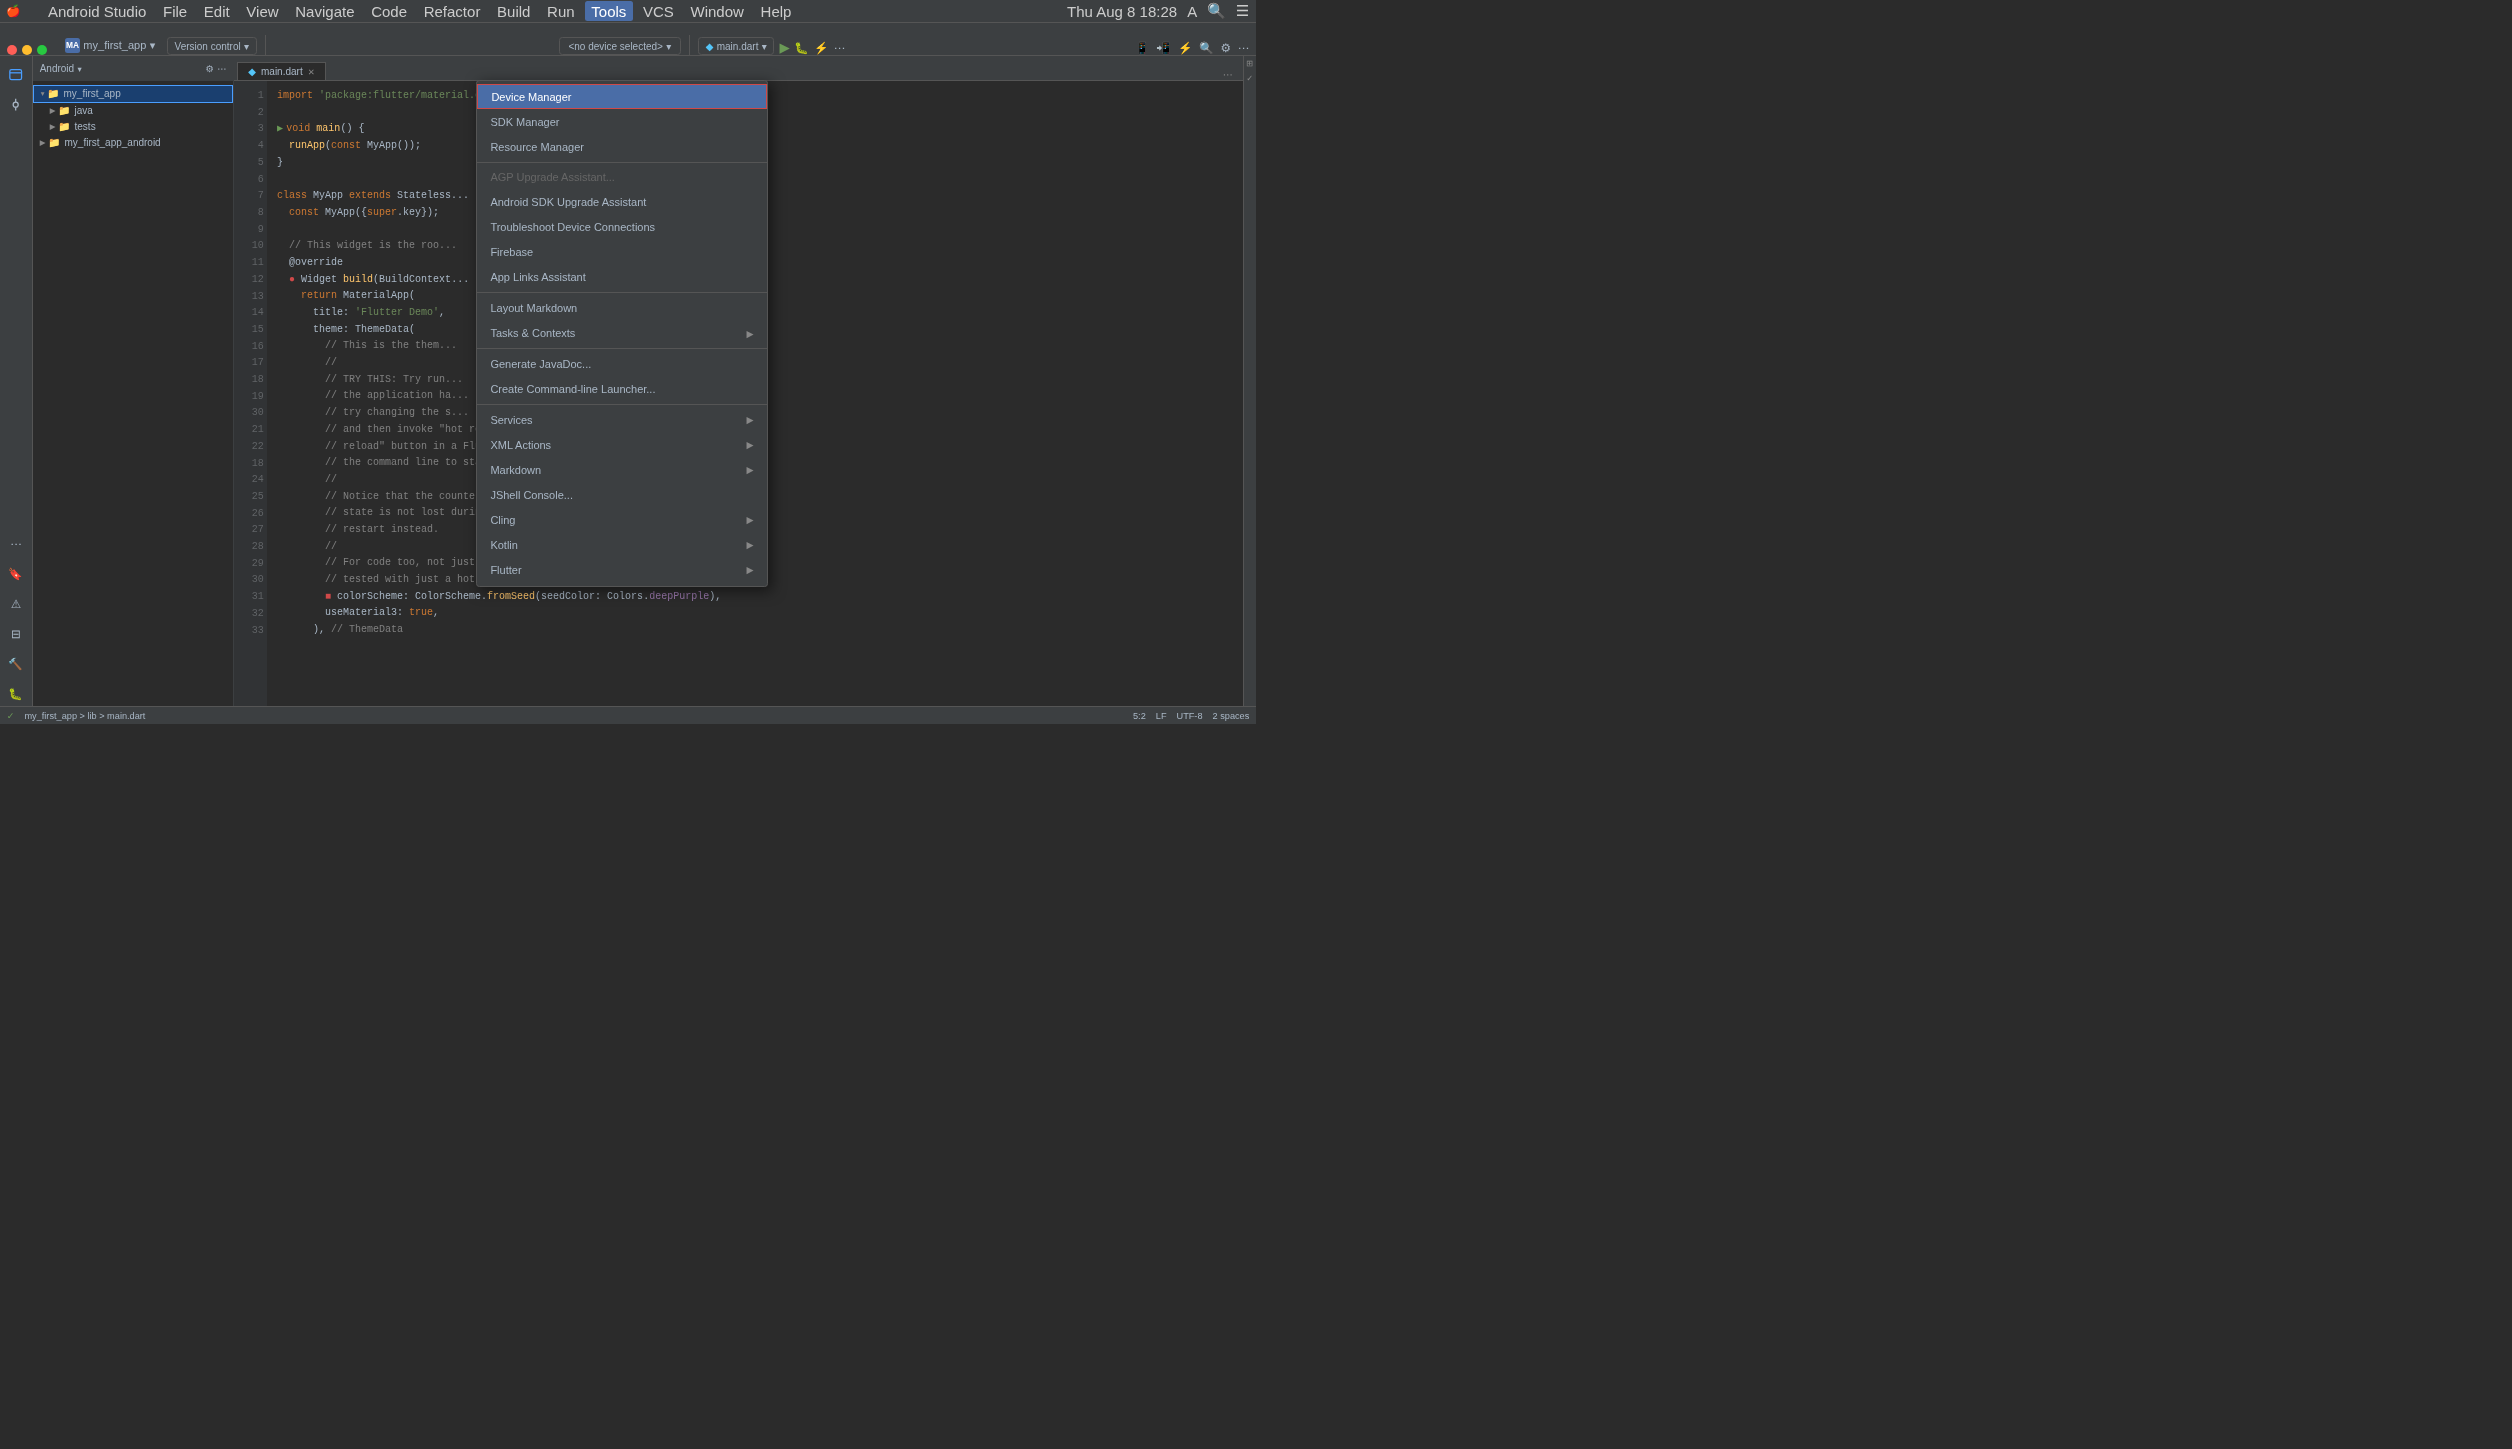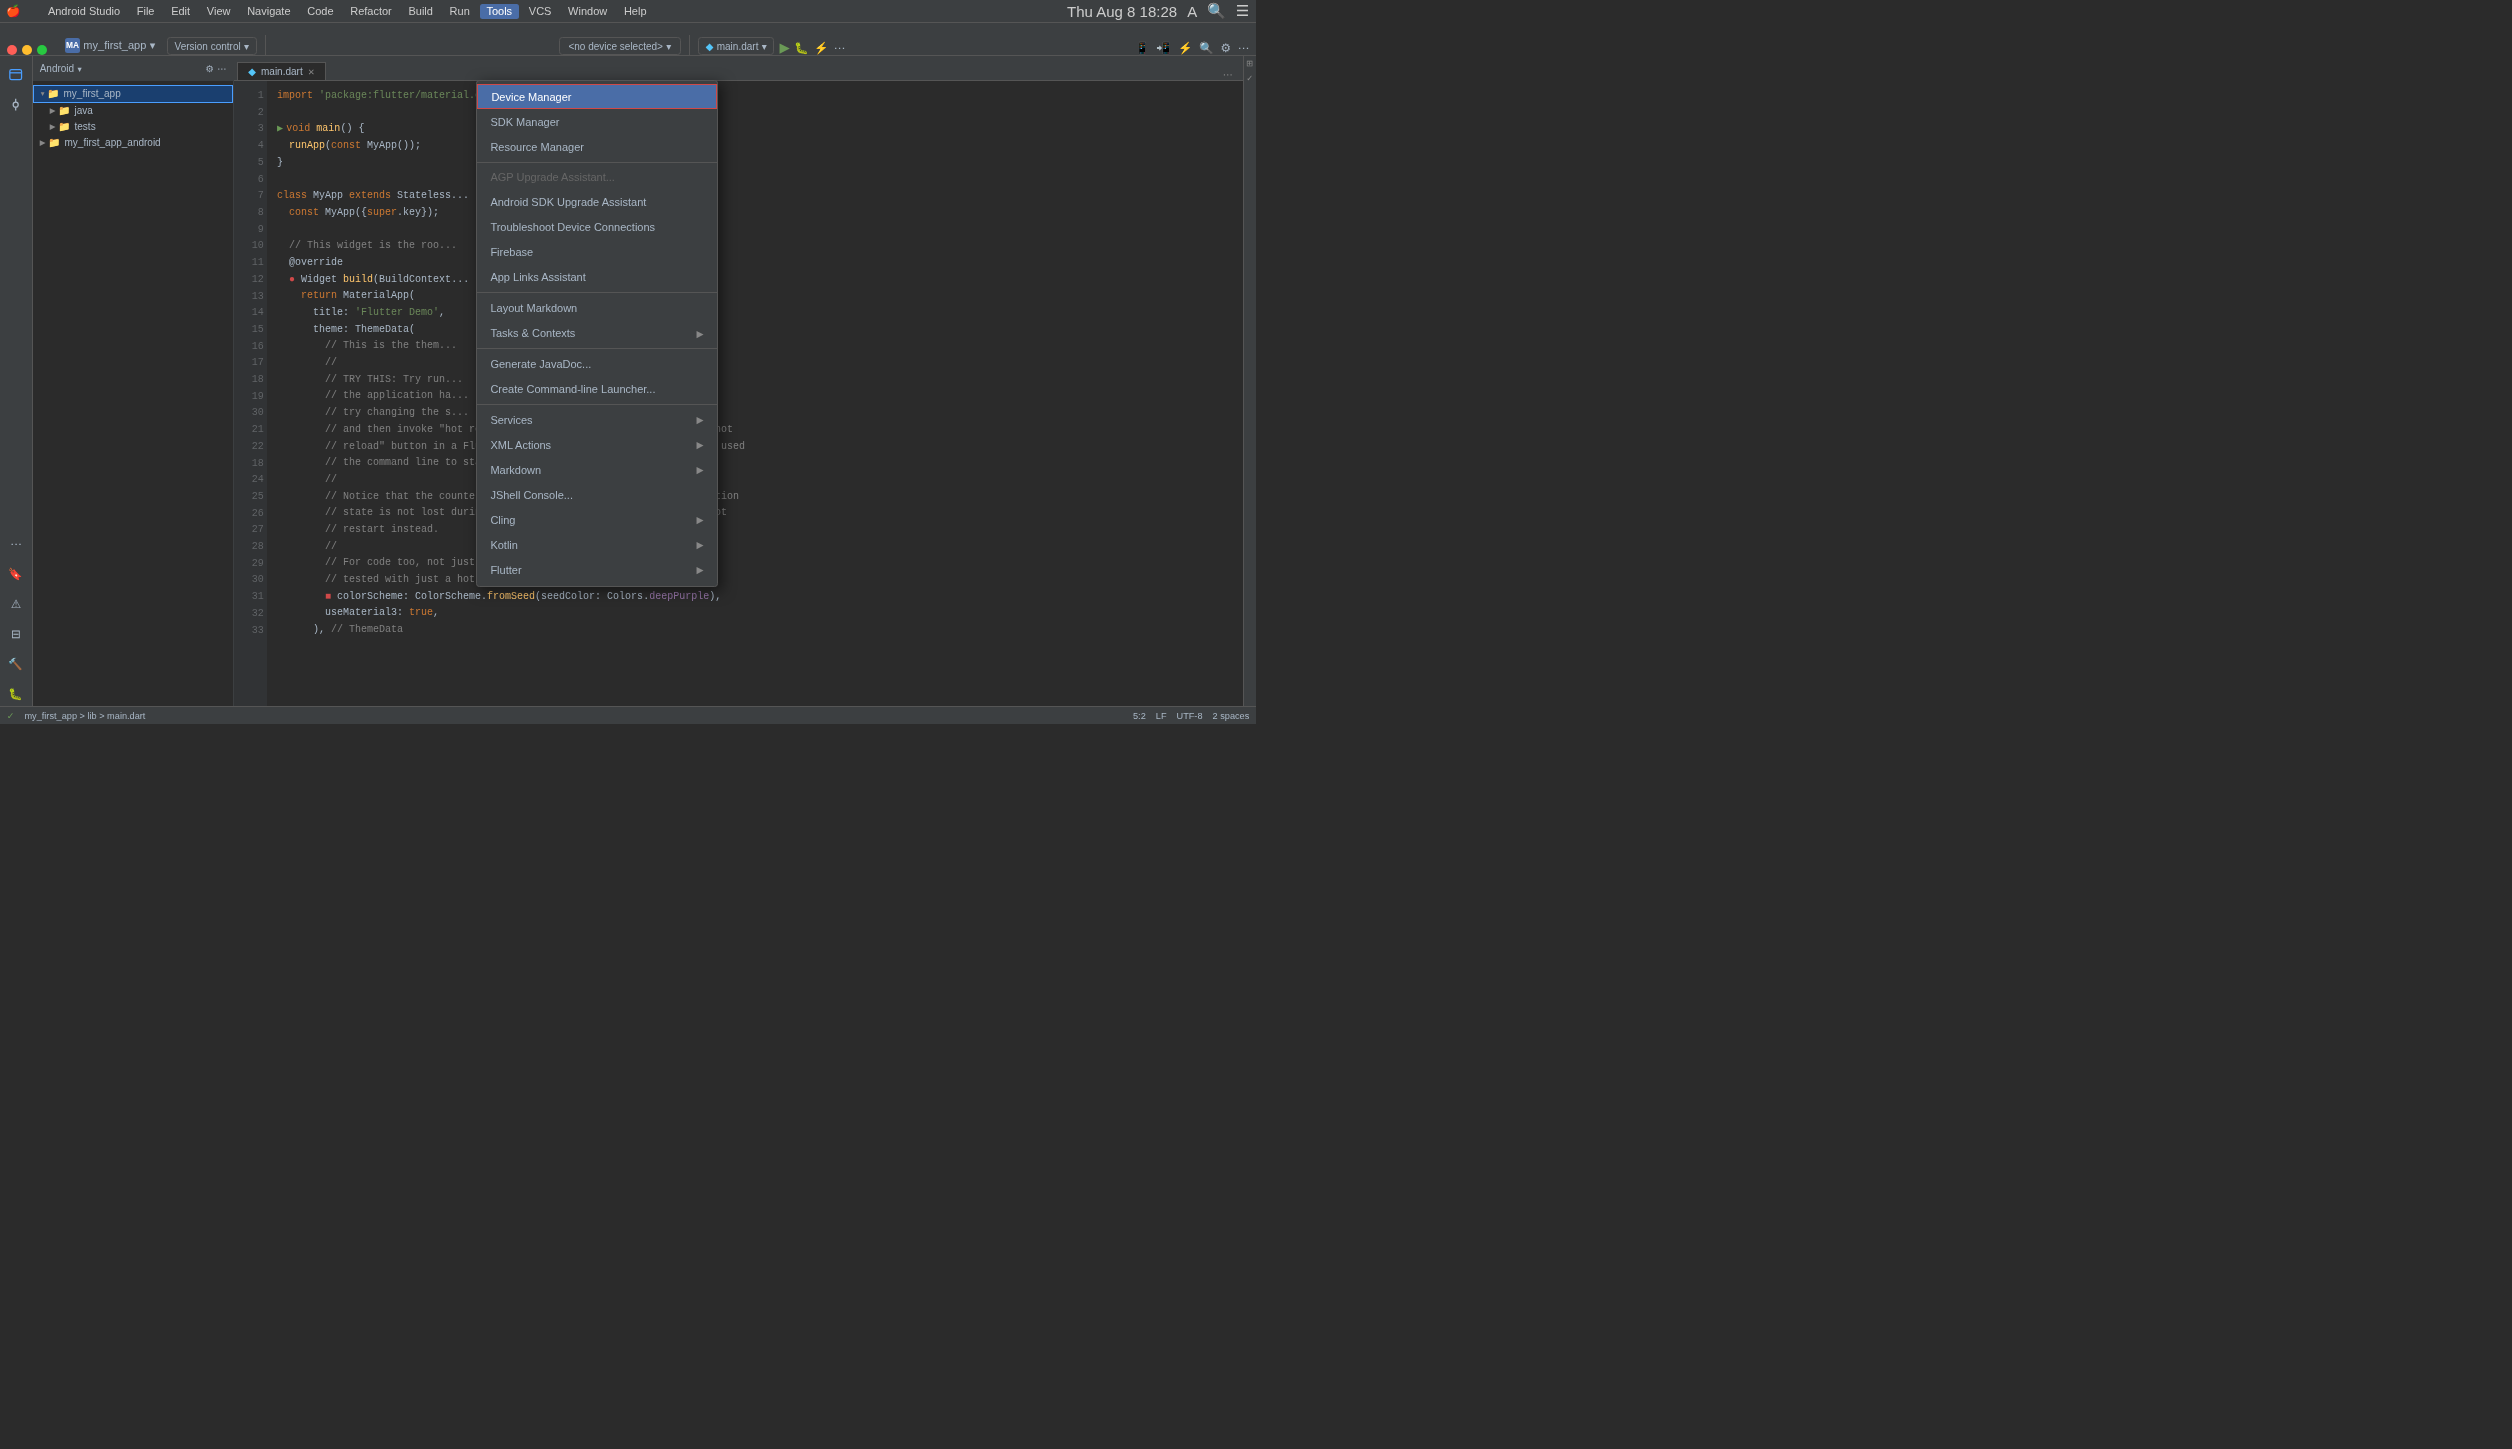--- a/index.html
+++ b/index.html
@@ -31,7 +31,7 @@
     .menu-item {
       padding: 1.7px 6.7px;
       color: #ccc;
-      font-size: 11px;
+      font-size: 15px;
       cursor: default;
       border-radius: 2.5px;
     }

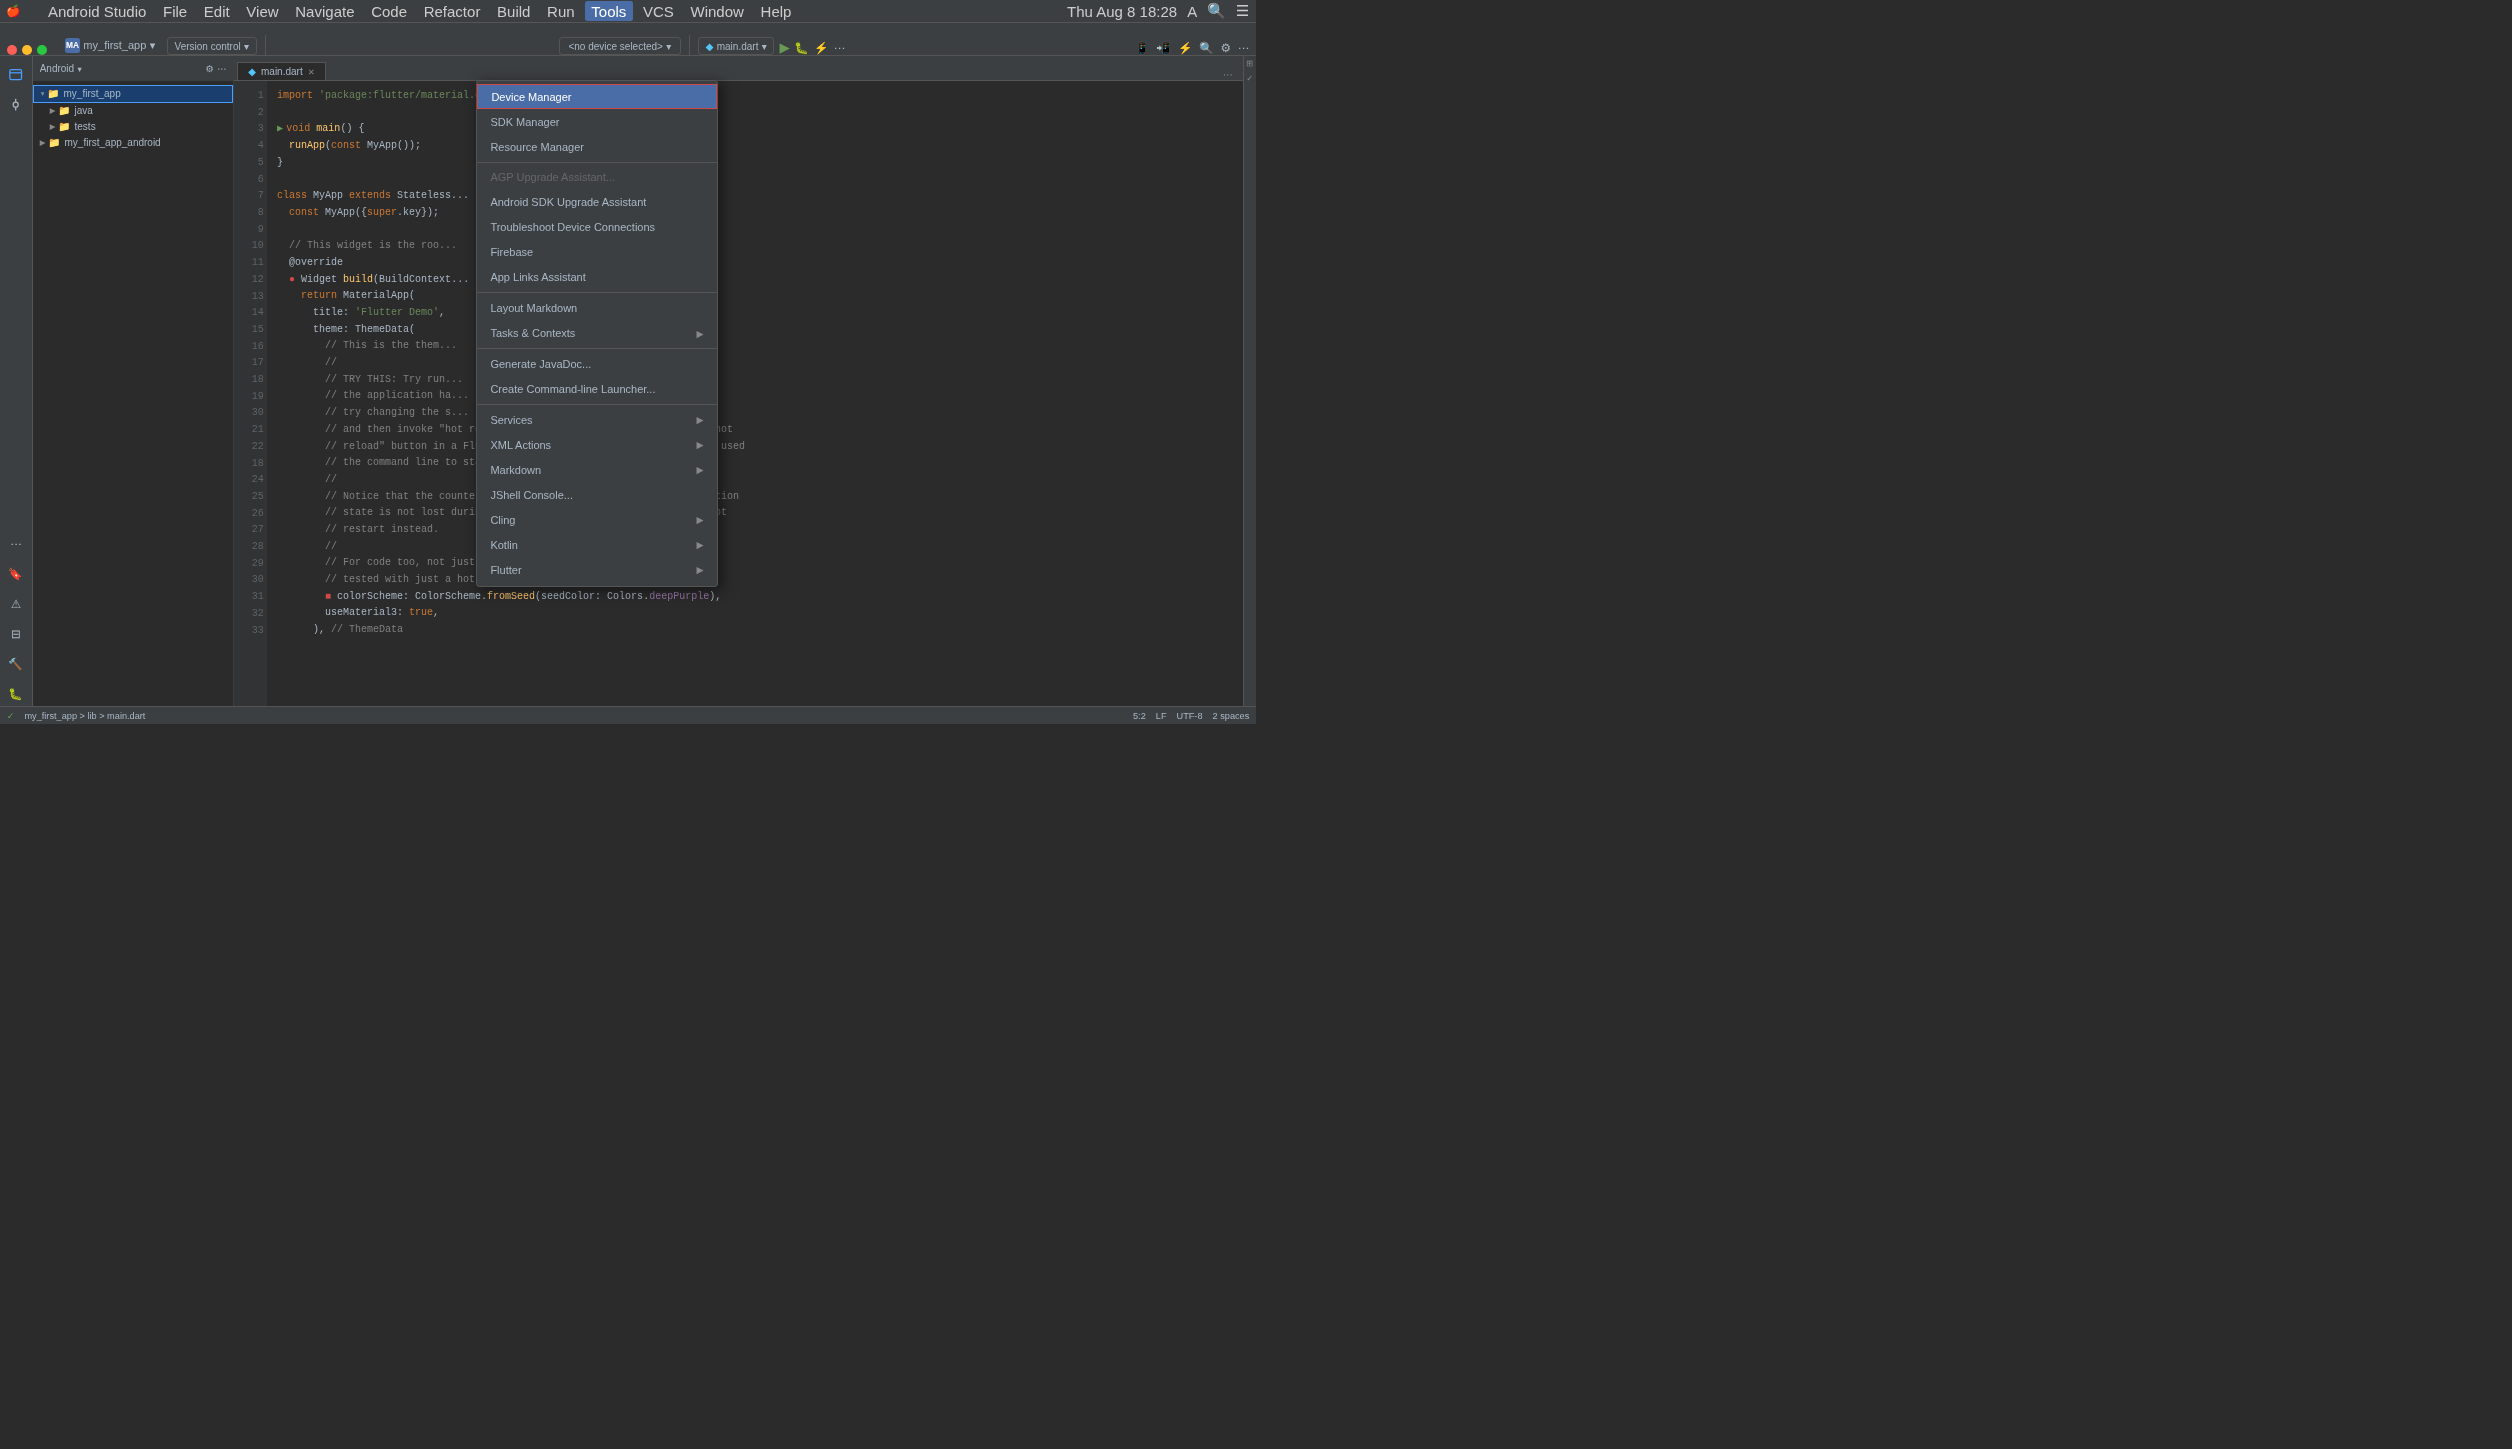--- a/index.html
+++ b/index.html
@@ -256,7 +256,7 @@
       position: absolute;
       top: 23.4px;
       left: 242px;
-      width: 242px;
+      width: 292px;
       background: #3c3f41;
       border: 0.8px solid #555;
       border-radius: 3.3px;

